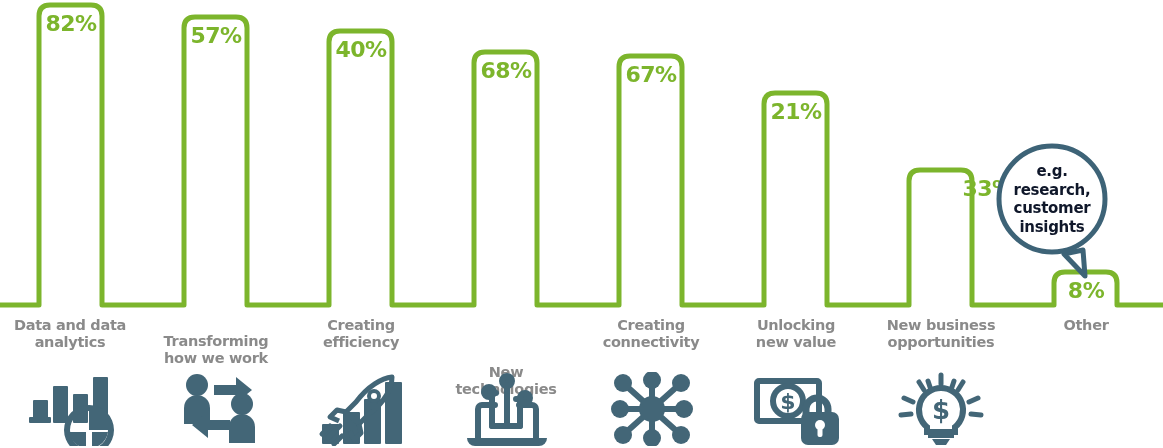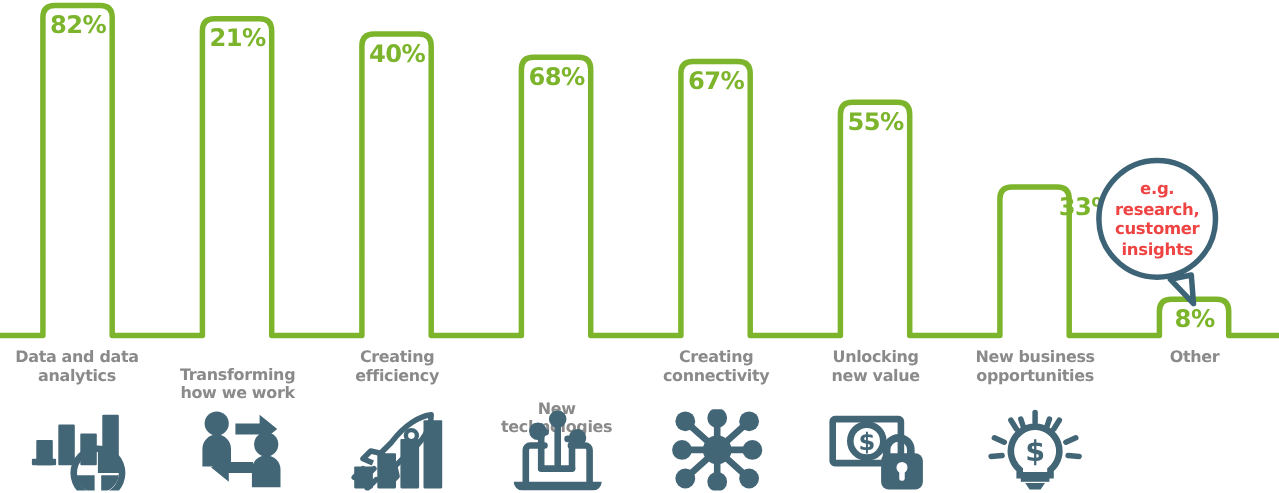--- a/index.html
+++ b/index.html
@@ -79,7 +79,7 @@
   </svg>
 
   <div class="pct-label" style="left:71px;top:11px;">82%</div>
-  <div class="pct-label" style="left:216px;top:23px;">21%</div>
+  <div class="pct-label" style="left:216px;top:23px;">57%</div>
   <div class="pct-label" style="left:361px;top:37px;">40%</div>
   <div class="pct-label" style="left:506px;top:58px;">68%</div>
   <div class="pct-label" style="left:651px;top:62px;text-align:center;">67%</div>

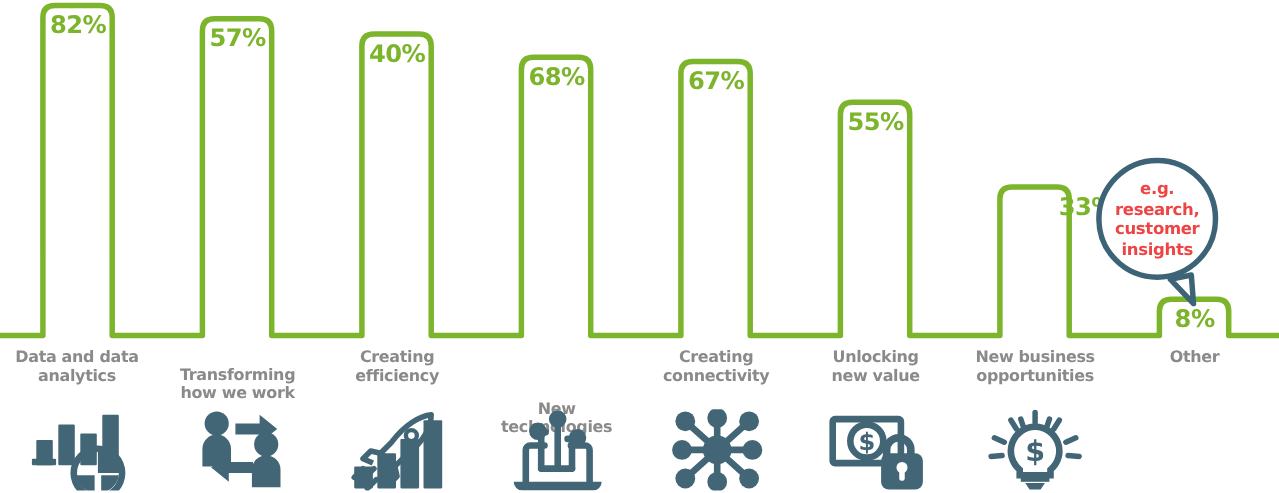--- a/index.html
+++ b/index.html
@@ -83,7 +83,7 @@
   <div class="pct-label" style="left:361px;top:37px;">40%</div>
   <div class="pct-label" style="left:506px;top:58px;">68%</div>
   <div class="pct-label" style="left:651px;top:62px;text-align:center;">67%</div>
-  <div class="pct-label" style="left:796px;top:99px;">55%</div>
+  <div class="pct-label" style="left:796px;top:99px;">21%</div>
   <div class="pct-label" style="left:988px;top:176px;">33%</div>
   <div class="pct-label" style="left:1086px;top:278px;">8%</div>
 

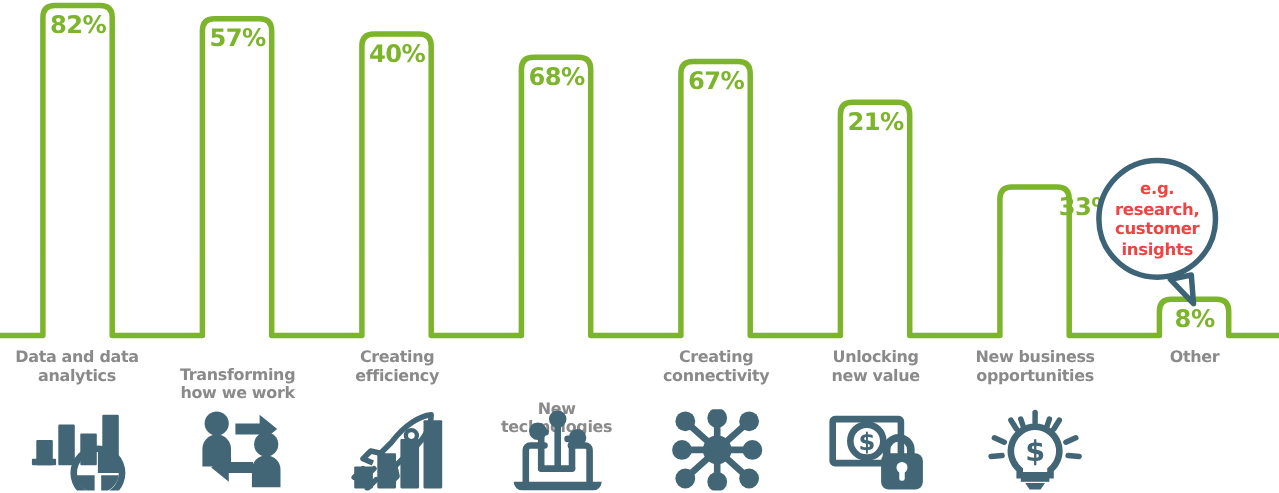--- a/index.html
+++ b/index.html
@@ -49,7 +49,7 @@
     font-weight:bold;
     font-size:15px;
     line-height:18.5px;
-    color:#ef4444;
+    color:#0f172a;
     text-align:center;
     white-space:pre-line;
     transform:translate(-50%,-50%);

